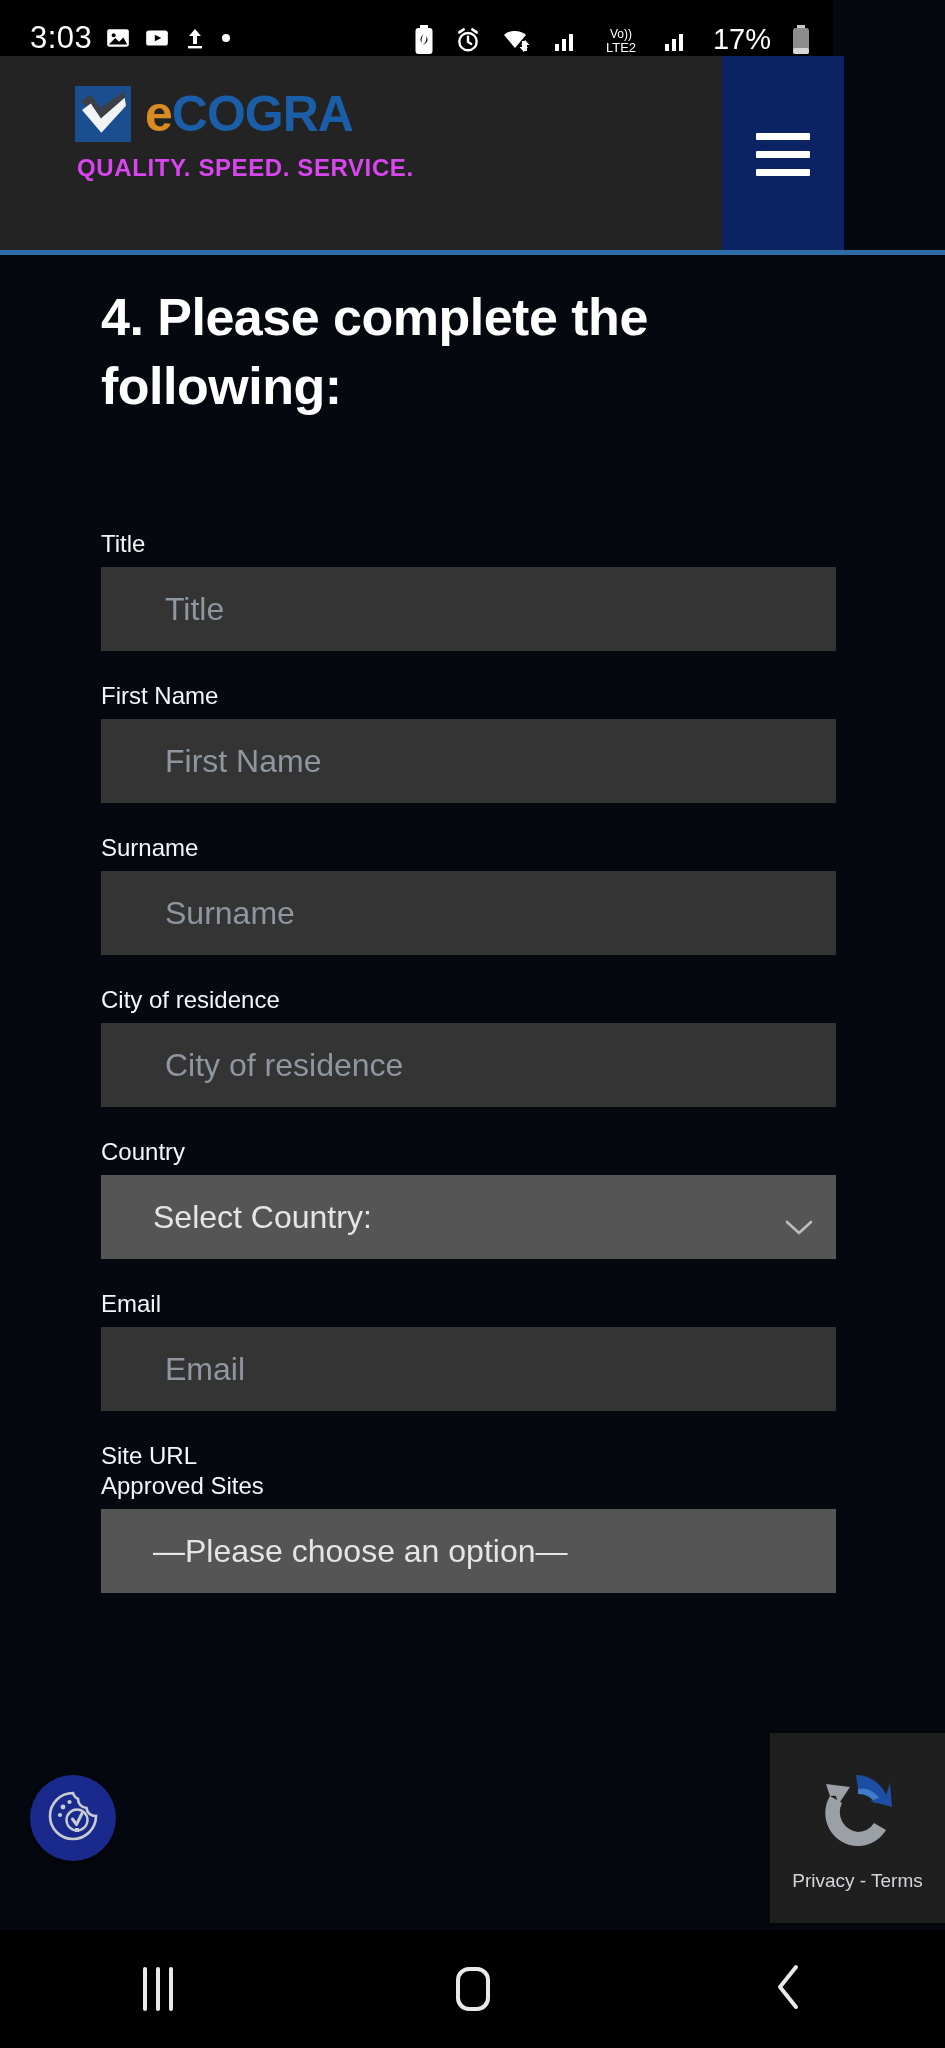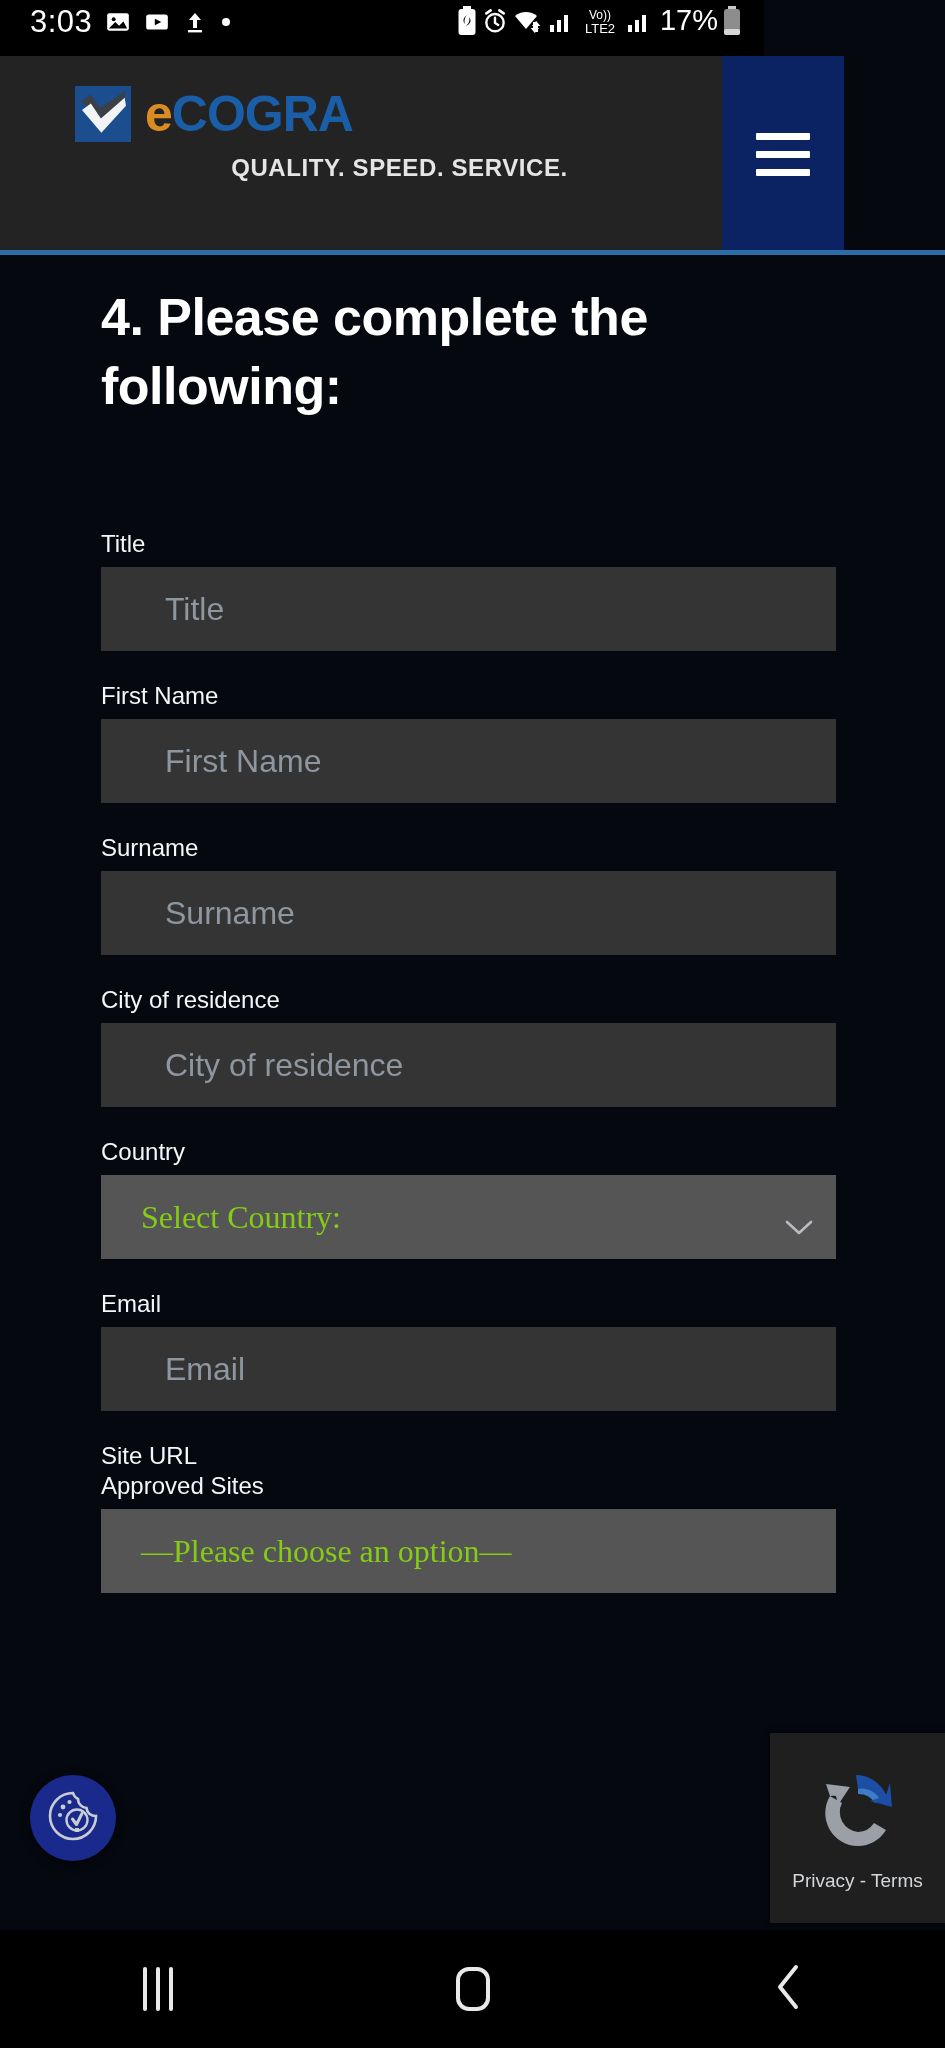--- a/index.html
+++ b/index.html
@@ -13,10 +13,10 @@
 
   
   .statusbar{
-    position:absolute; top:0; left:0; width:764px; height:56px;
+    position:absolute; top:0; left:0; width:833px; height:56px;
     background:#000; color:#fff;
-    display:flex; align-items:flex-start; justify-content:space-between;
-    padding:4px 22px 0 30px;
+    display:flex; align-items:flex-end; justify-content:space-between;
+    padding:16px 22px 0 30px;
   }
   .sb-left{ display:flex; align-items:center; gap:13px; }
   .sb-clock{ font-size:31px; letter-spacing:.5px; }

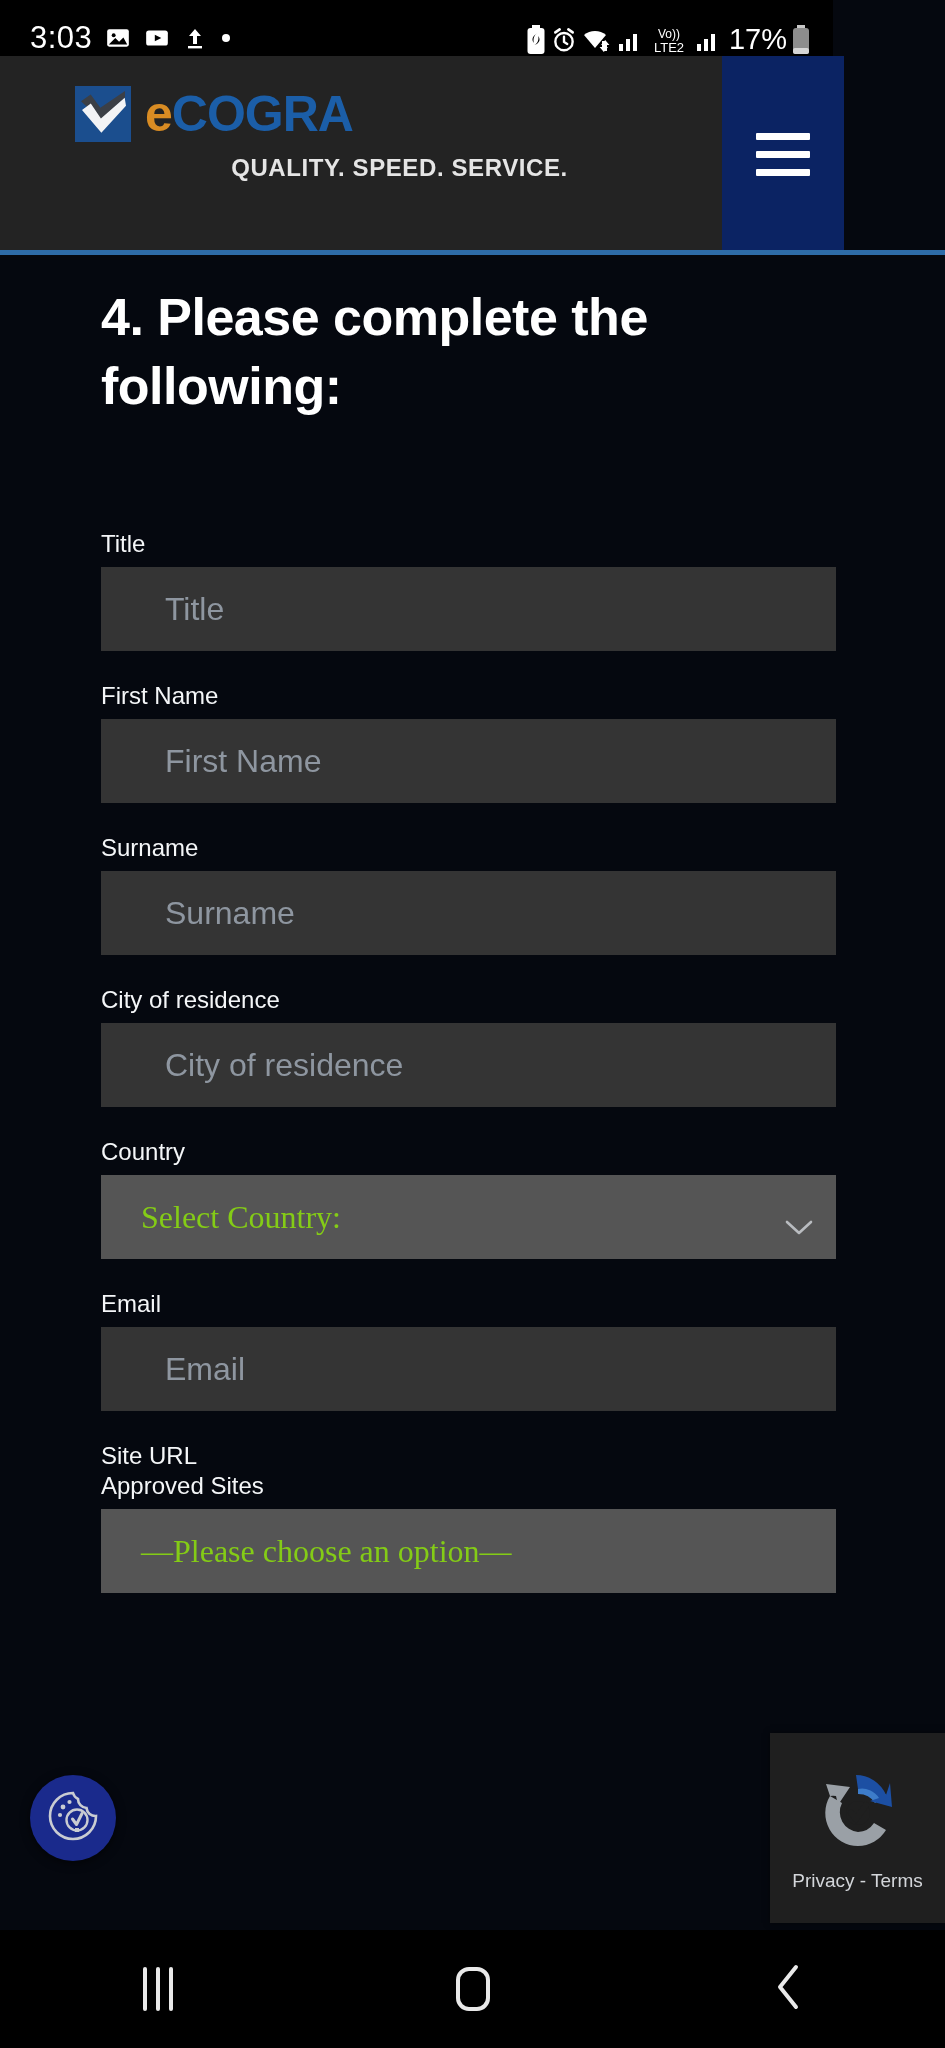--- a/index.html
+++ b/index.html
@@ -20,7 +20,7 @@
   }
   .sb-left{ display:flex; align-items:center; gap:13px; }
   .sb-clock{ font-size:31px; letter-spacing:.5px; }
-  .sb-right{ display:flex; align-items:center; gap:4px; }
+  .sb-right{ display:flex; align-items:center; gap:20px; }
   .sb-pct{ font-size:29px; margin-left:4px; }
 
   .ic{ display:inline-block; line-height:0; }

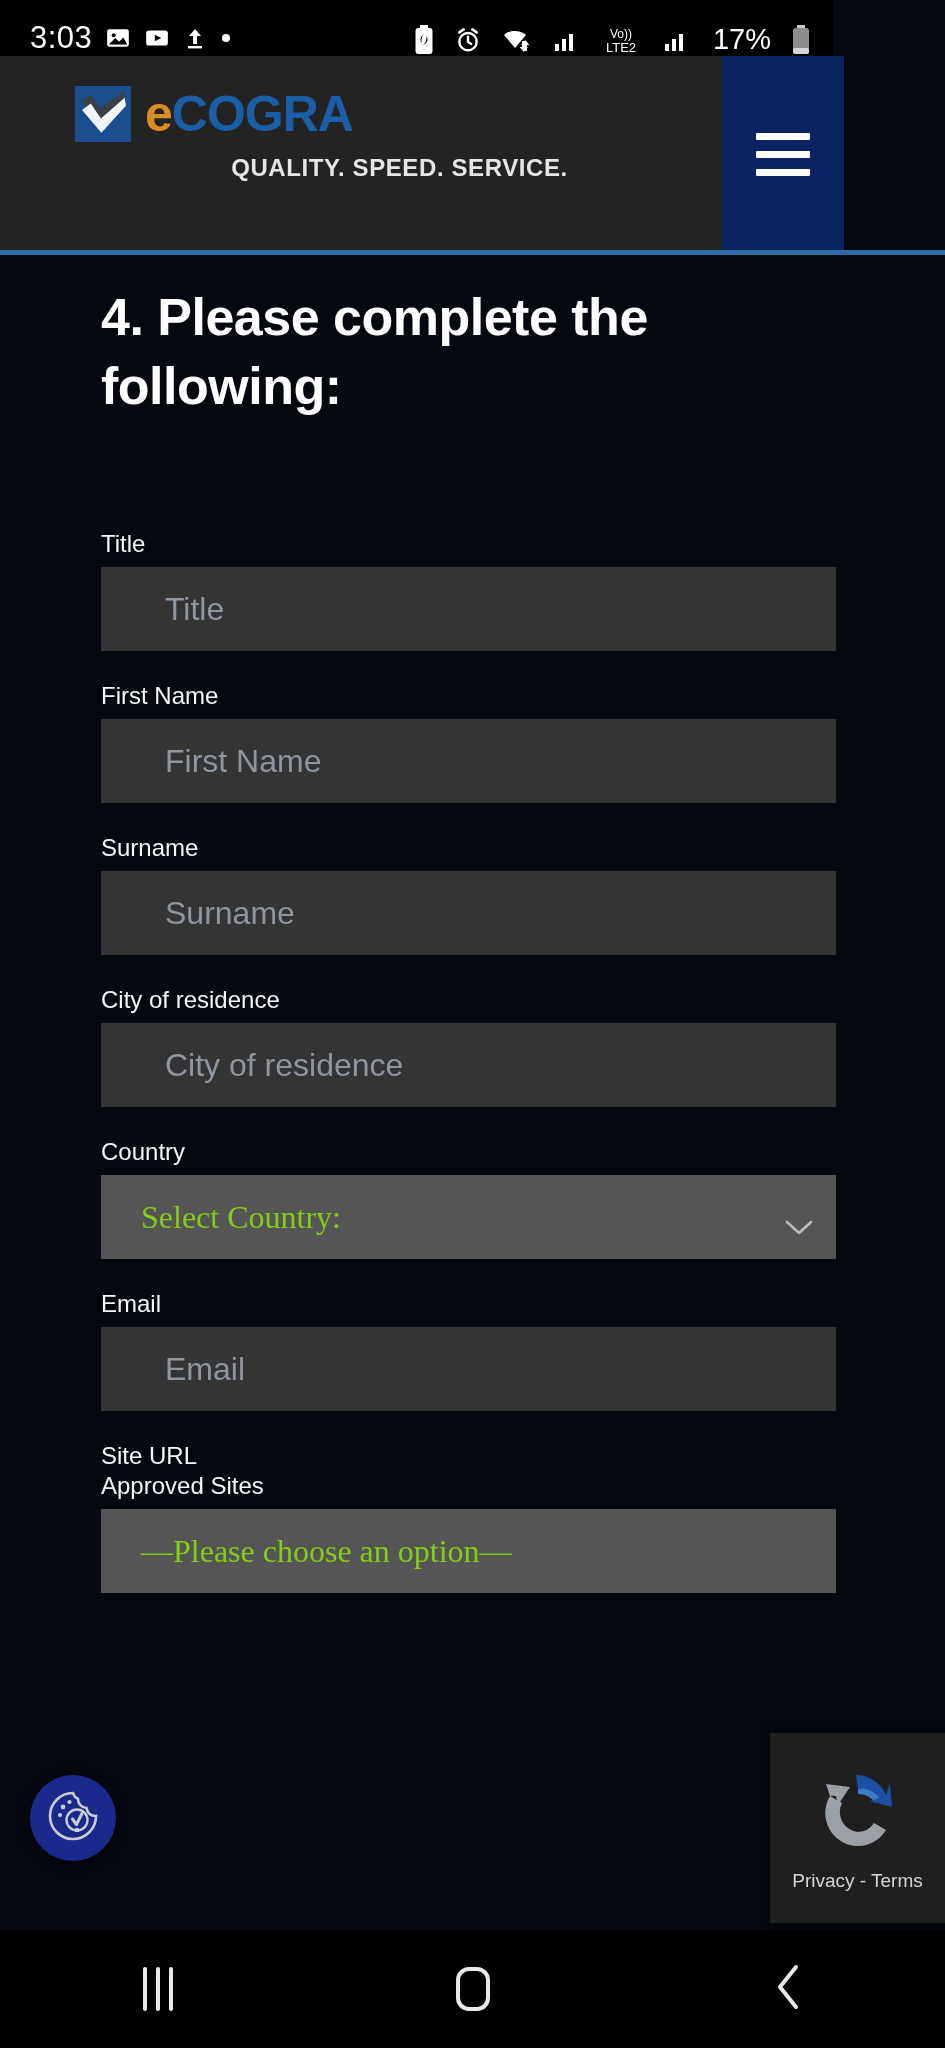--- a/index.html
+++ b/index.html
@@ -55,8 +55,7 @@
   .tagline{
     margin:12px 0 0 2px;
     font-size:24px; font-weight:bold; letter-spacing:.6px;
-    color:#e5e5e5;
-    text-align:center;
+    color:#d946ef;
   }
   .menupanel{
     width:122px; background:#0b2363;

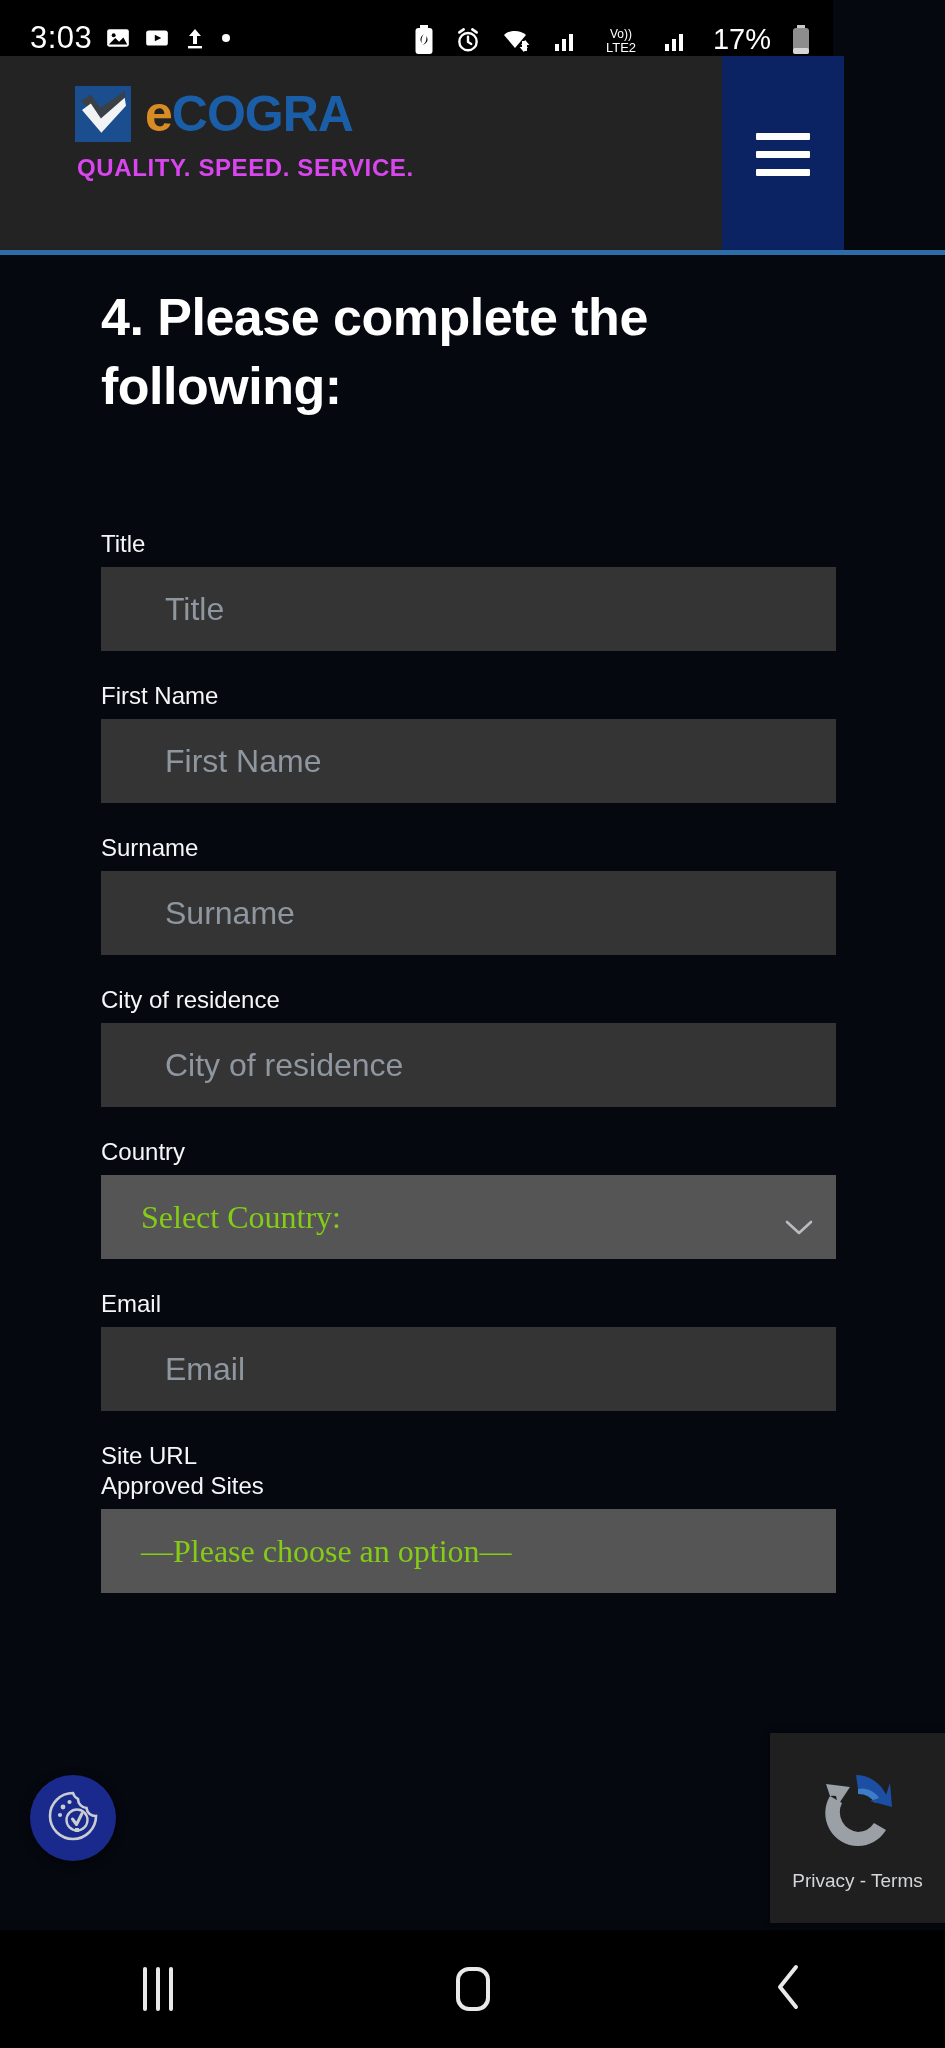--- a/index.html
+++ b/index.html
@@ -92,8 +92,8 @@
     color:#8e96a0; font-size:32px;
   }
   .control.select{
-    background:#555555; color:#84cc16;
-    position:relative; padding-left:40px;font-family:Liberation Serif, serif;
+    background:#555555; color:#e5e5e5;
+    position:relative; padding-left:52px;
   }
   .control.select.wide{ width:735px; }
   .chev{

